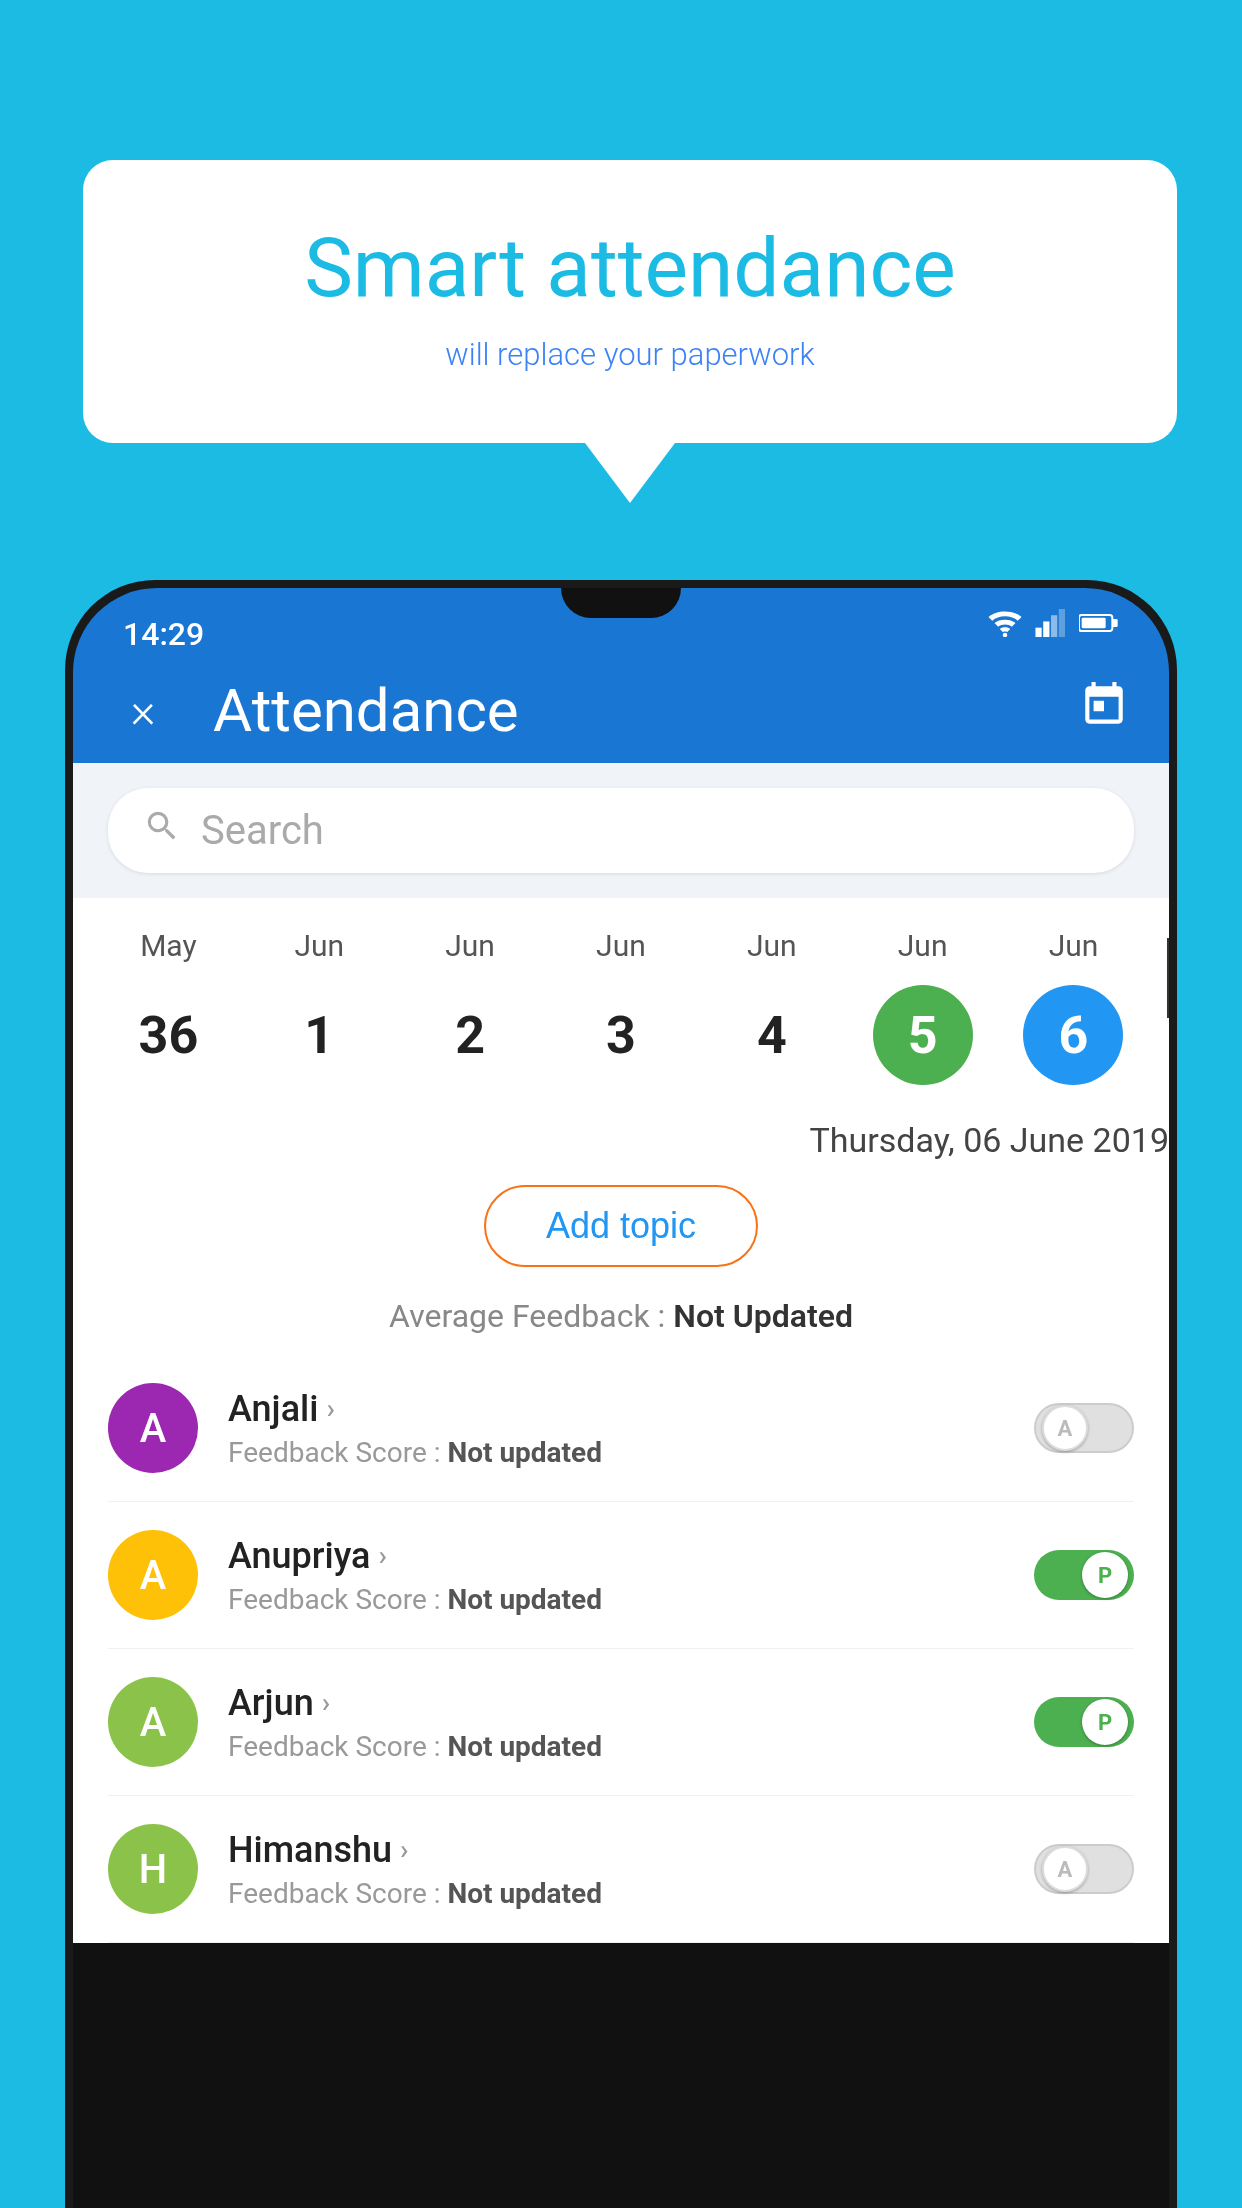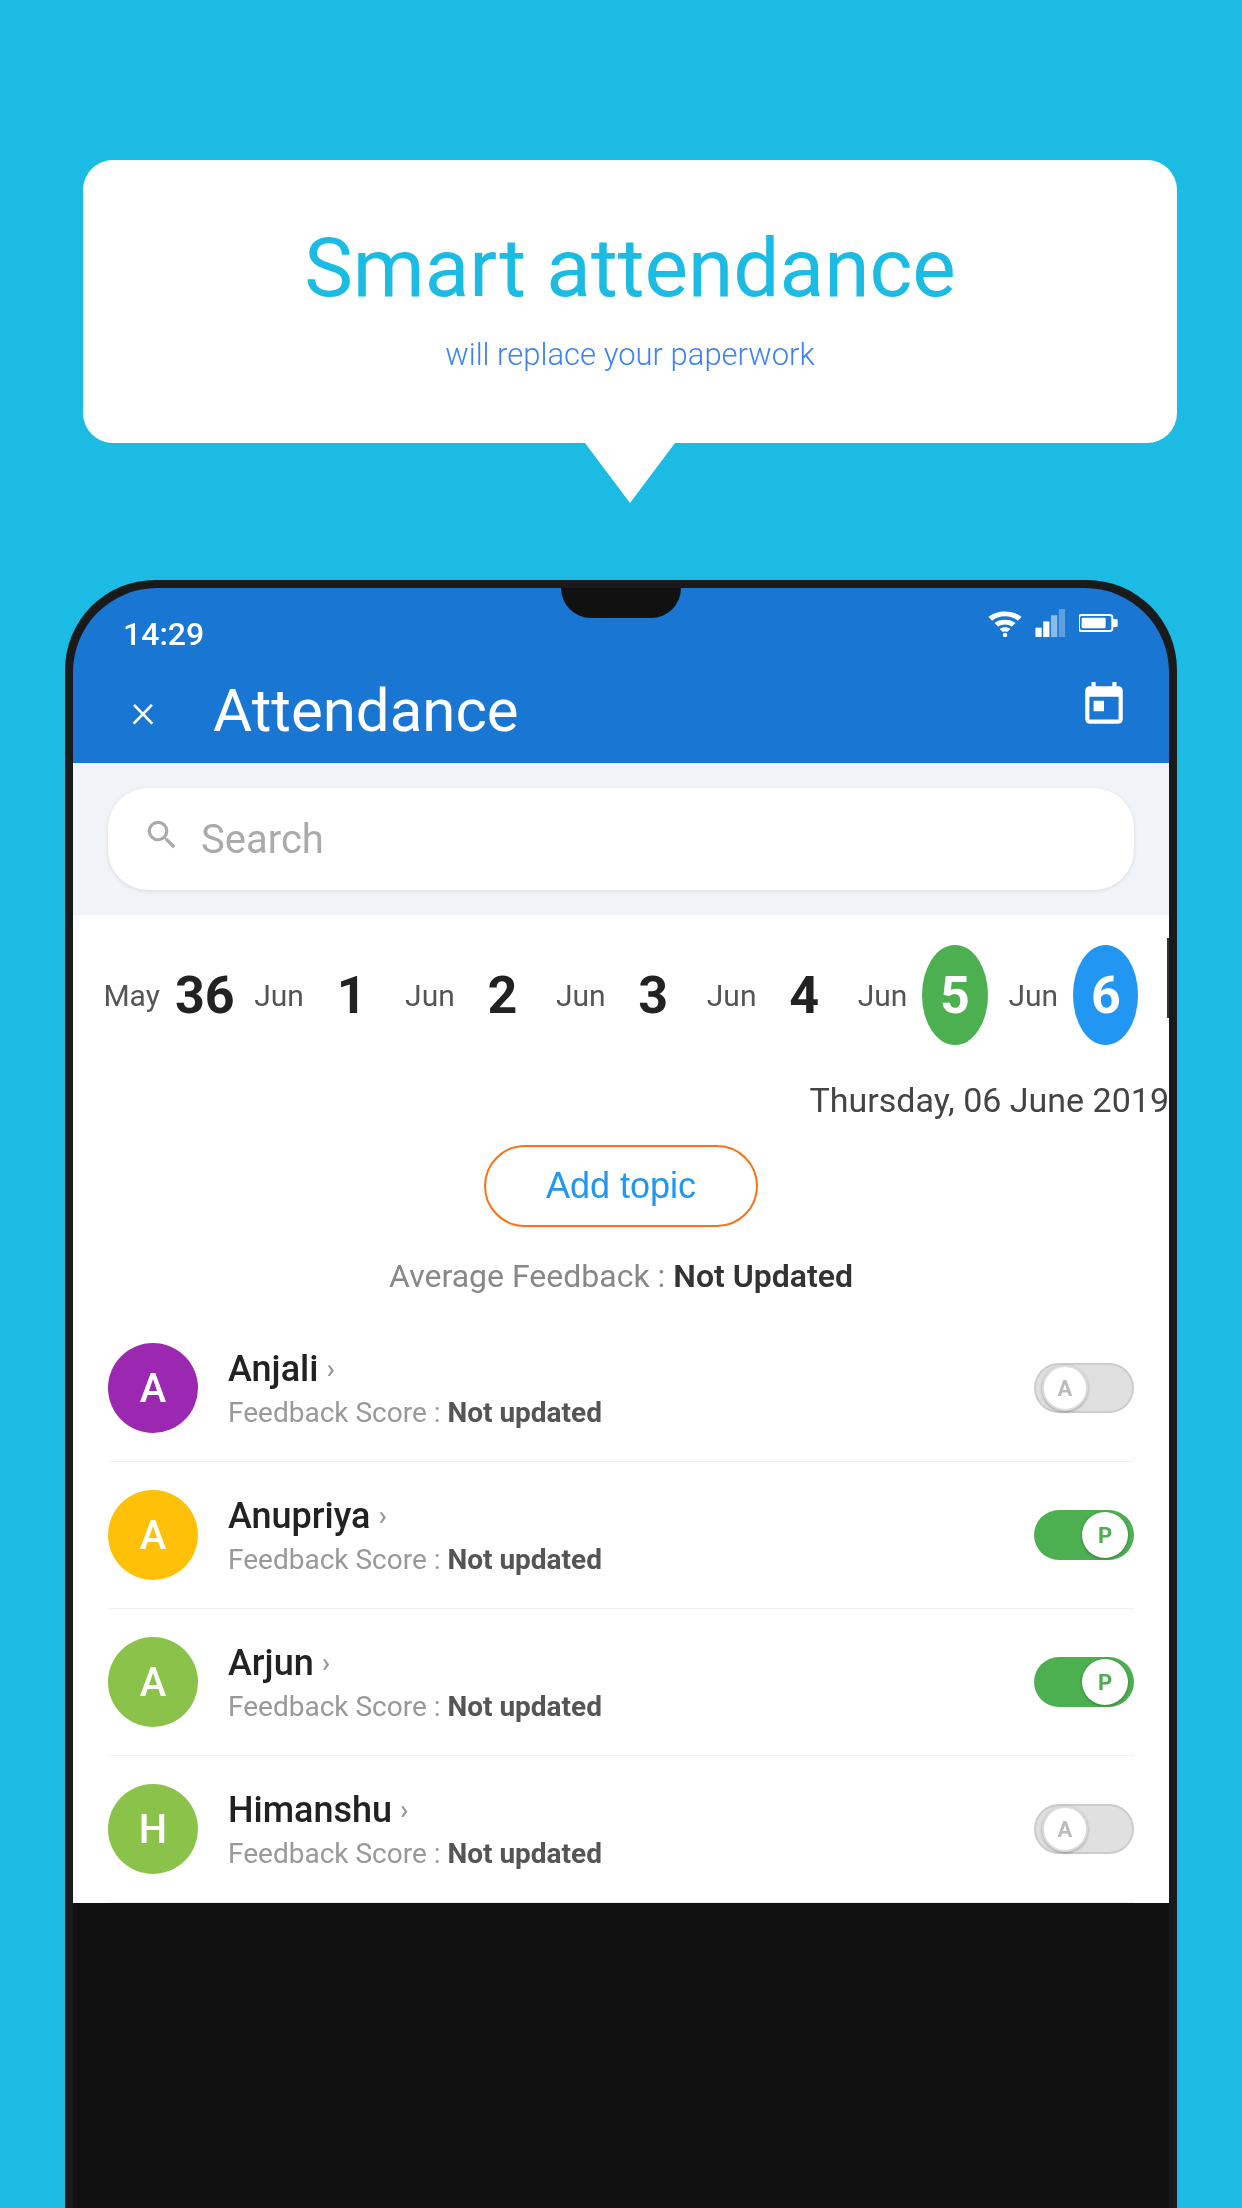--- a/index.html
+++ b/index.html
@@ -150,7 +150,7 @@
     .search-bar {
       background: white;
       border-radius: 40px;
-      height: 102px;
+      height: 85px;
       display: flex;
       align-items: center;
       padding: 0 35px;

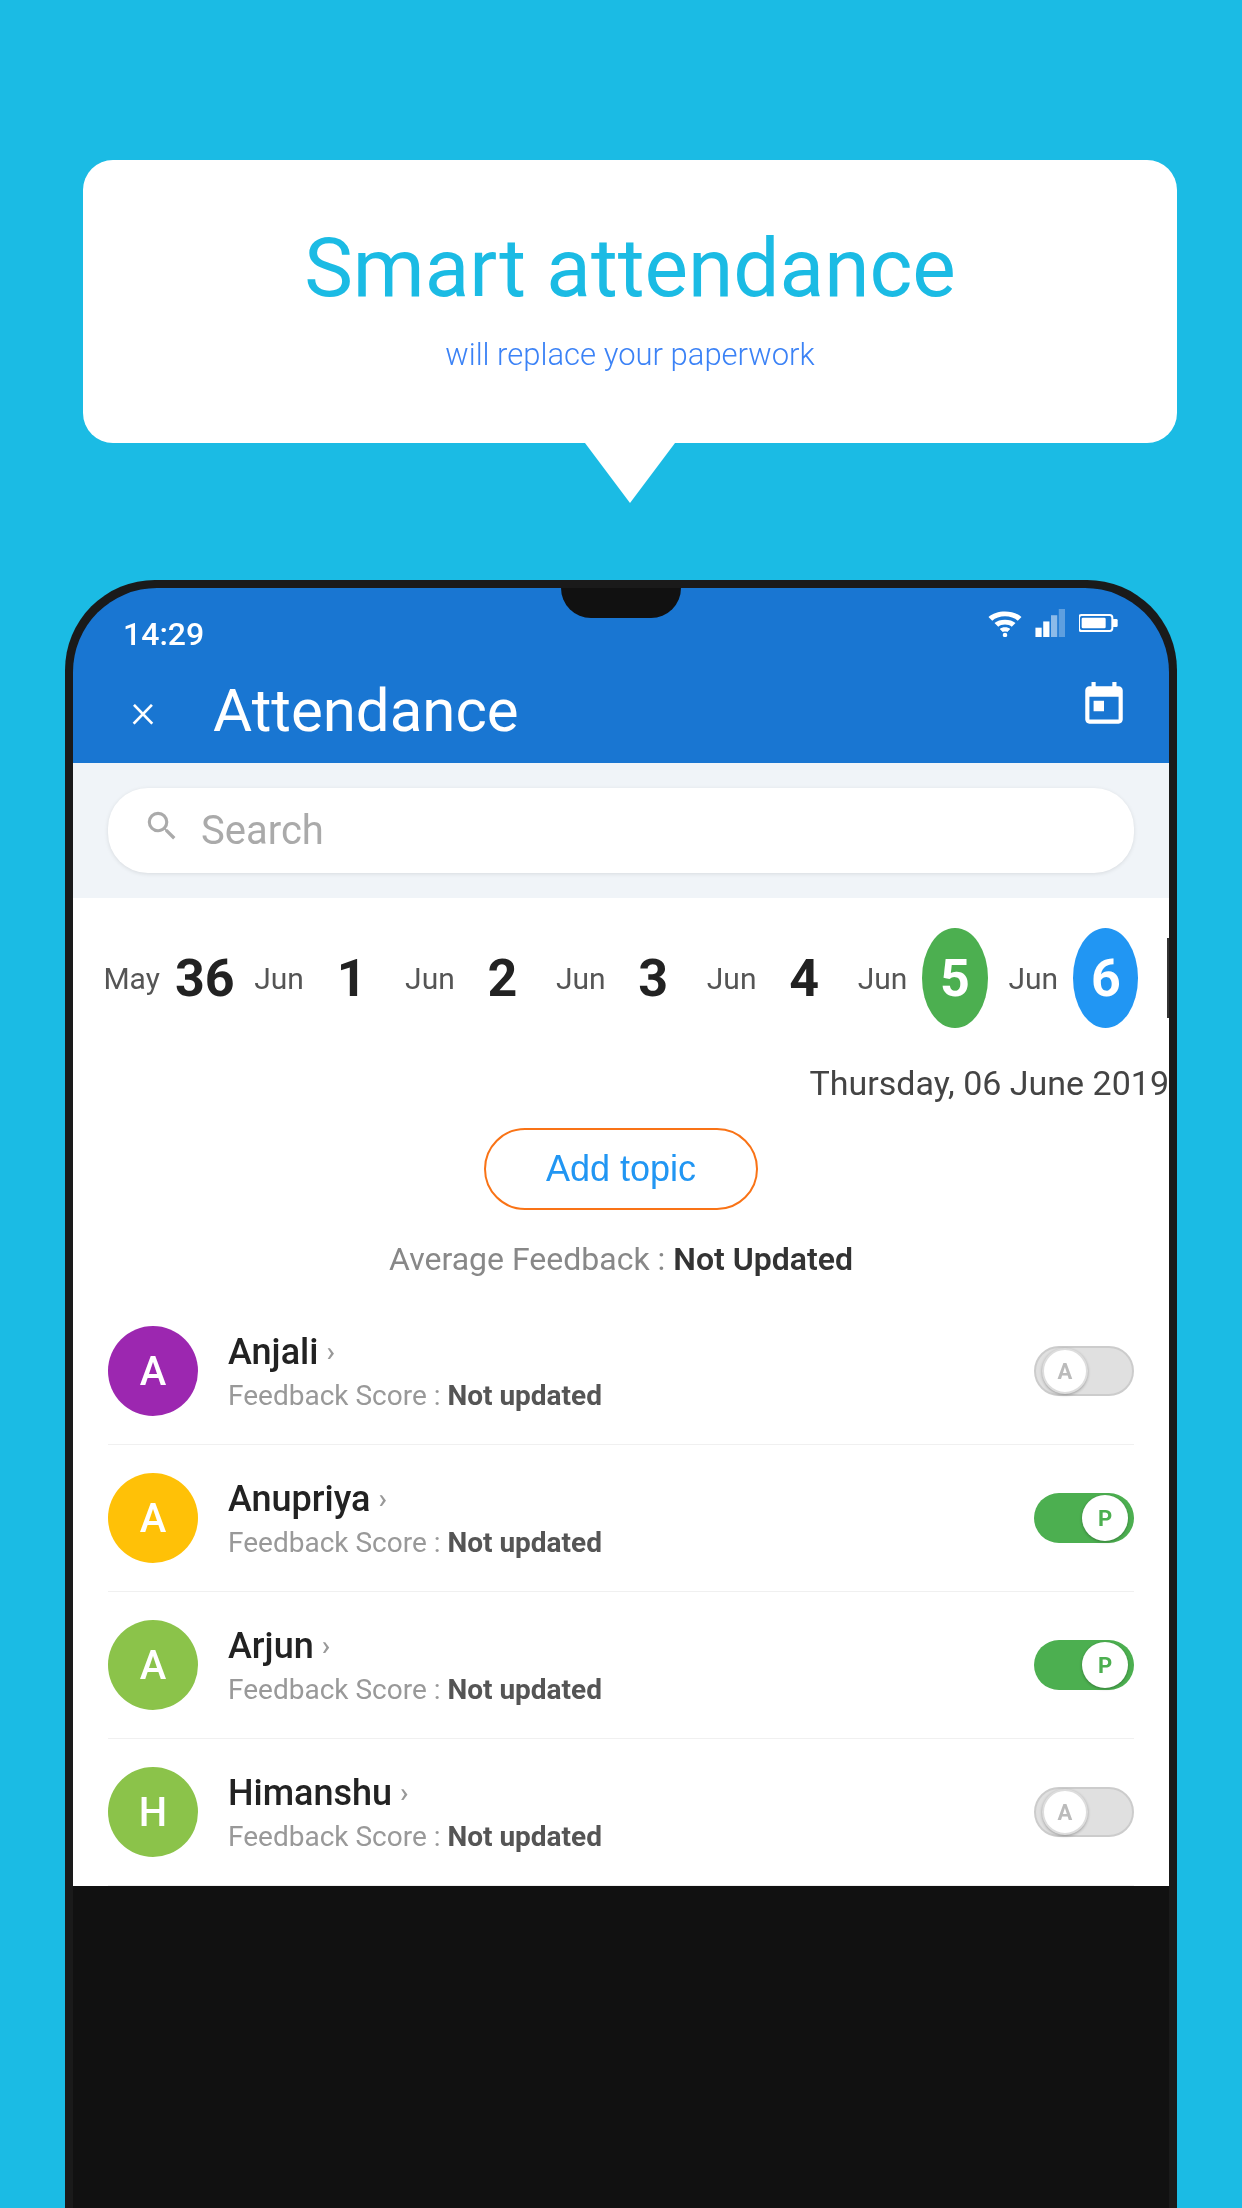--- a/index.html
+++ b/index.html
@@ -175,8 +175,9 @@
     }
     .cal-day {
       display: flex;
-      align-items: center;
-      gap: 15px;
+      flex-direction: column;
+      align-items: center;
+      gap: 22px;
       width: 130px;
     }
     .cal-month {

